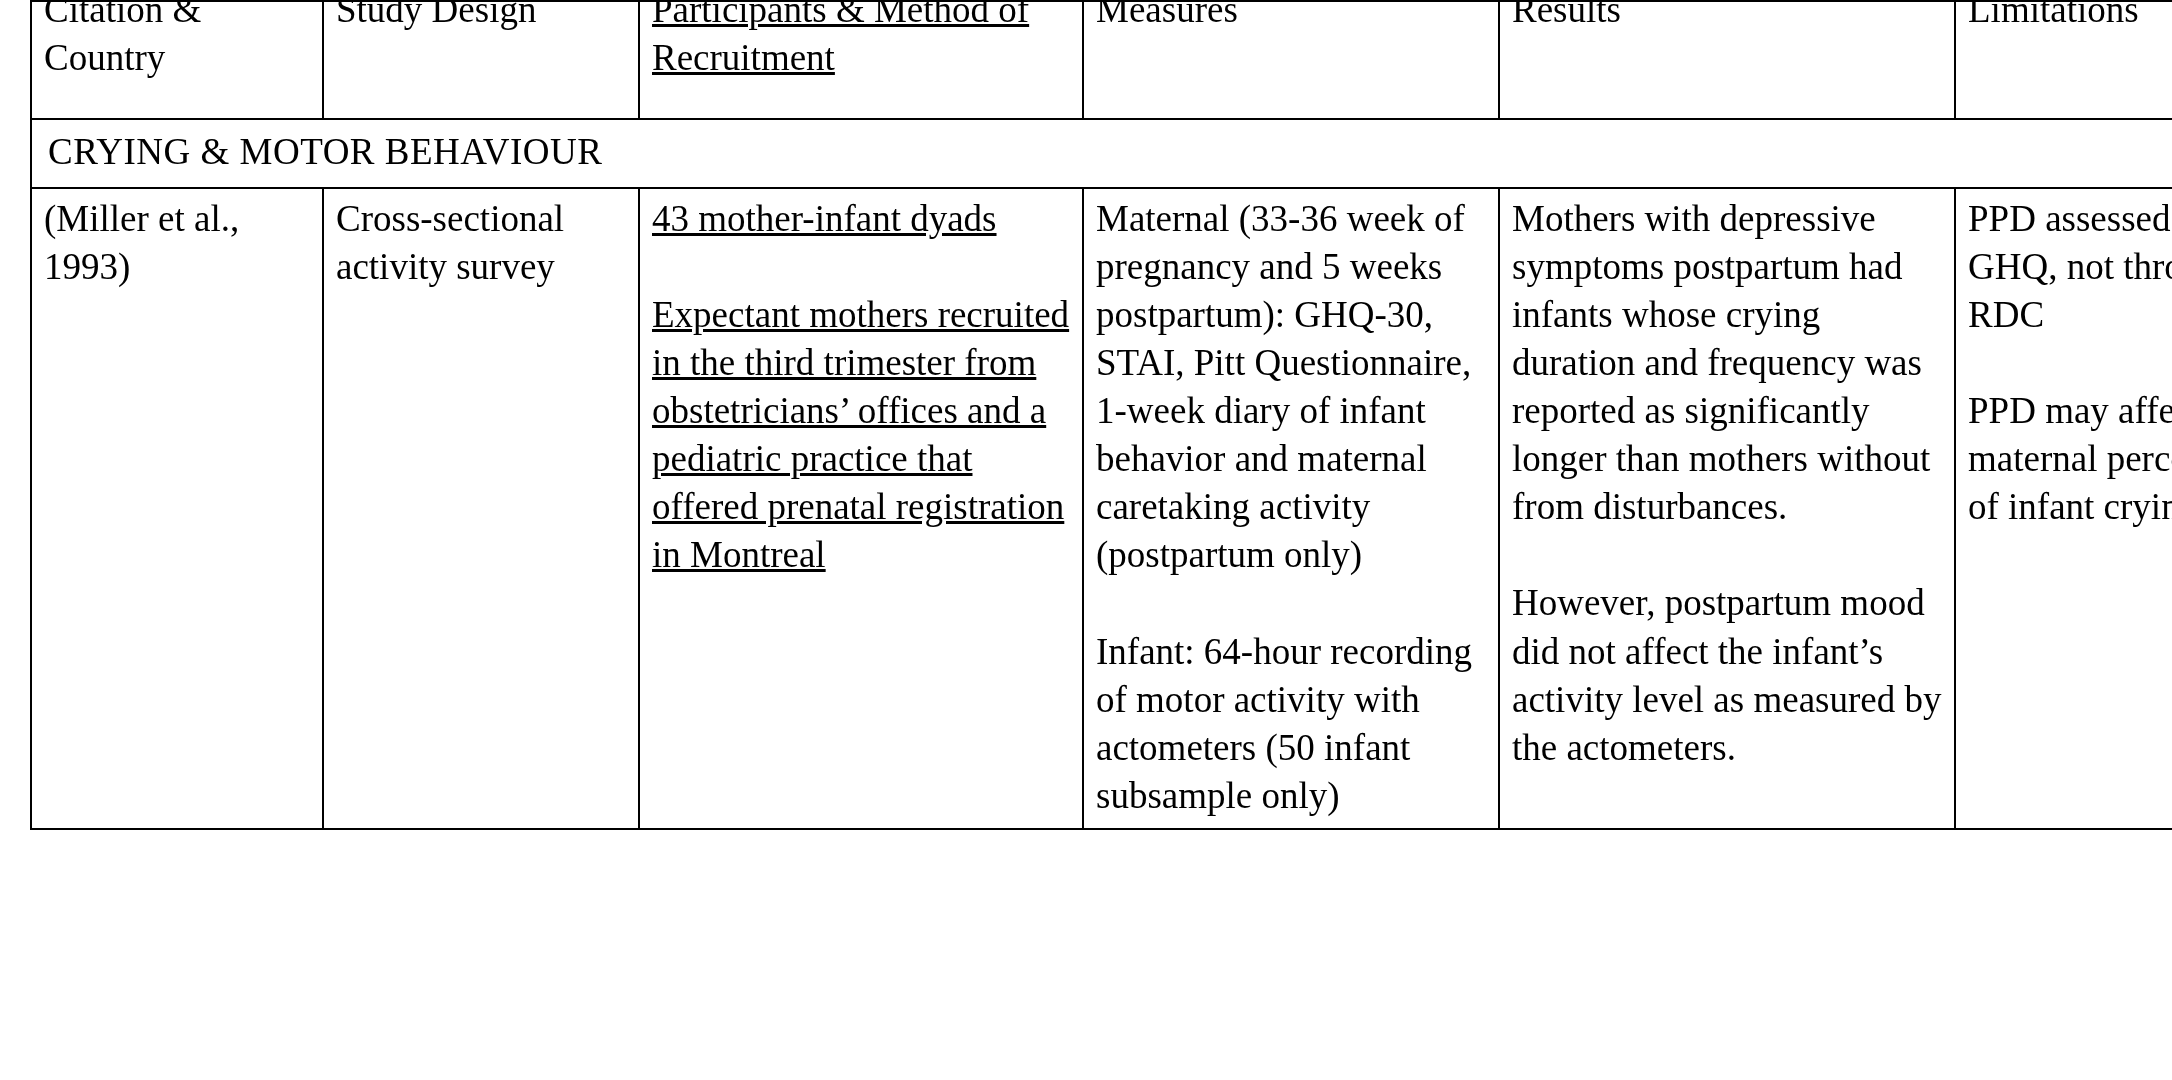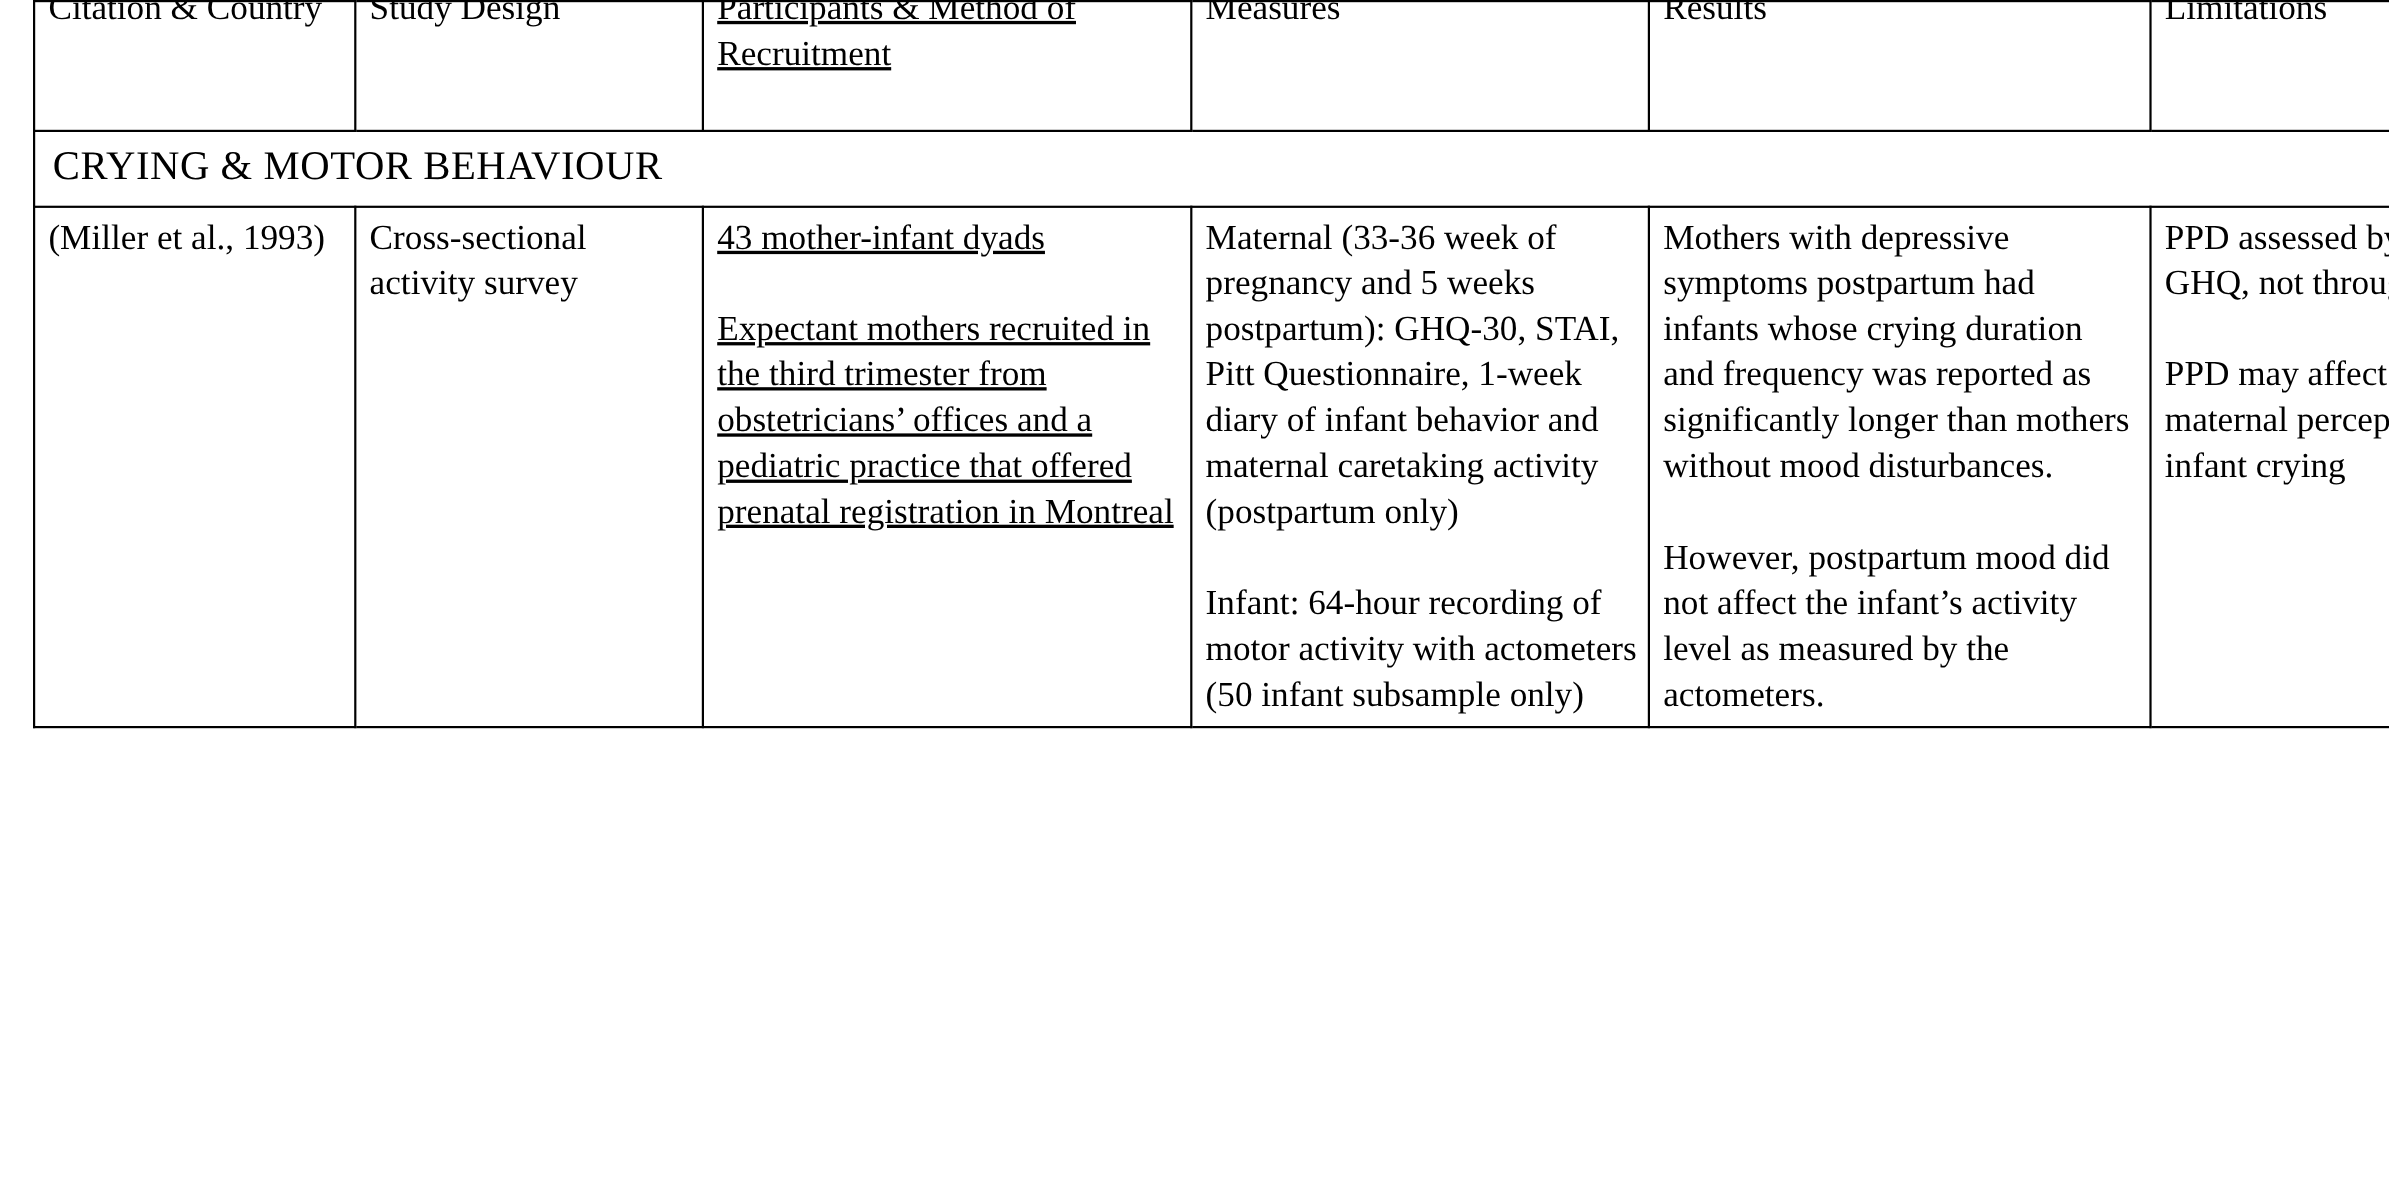--- a/index.html
+++ b/index.html
@@ -32,7 +32,7 @@
     border: 2px solid #000000;
     vertical-align: top;
     padding: 6px 10px 8px 12px;
-    font-size: 32px;
+    font-size: 37px;
     line-height: 1.30;
     font-weight: normal;
     text-align: left;

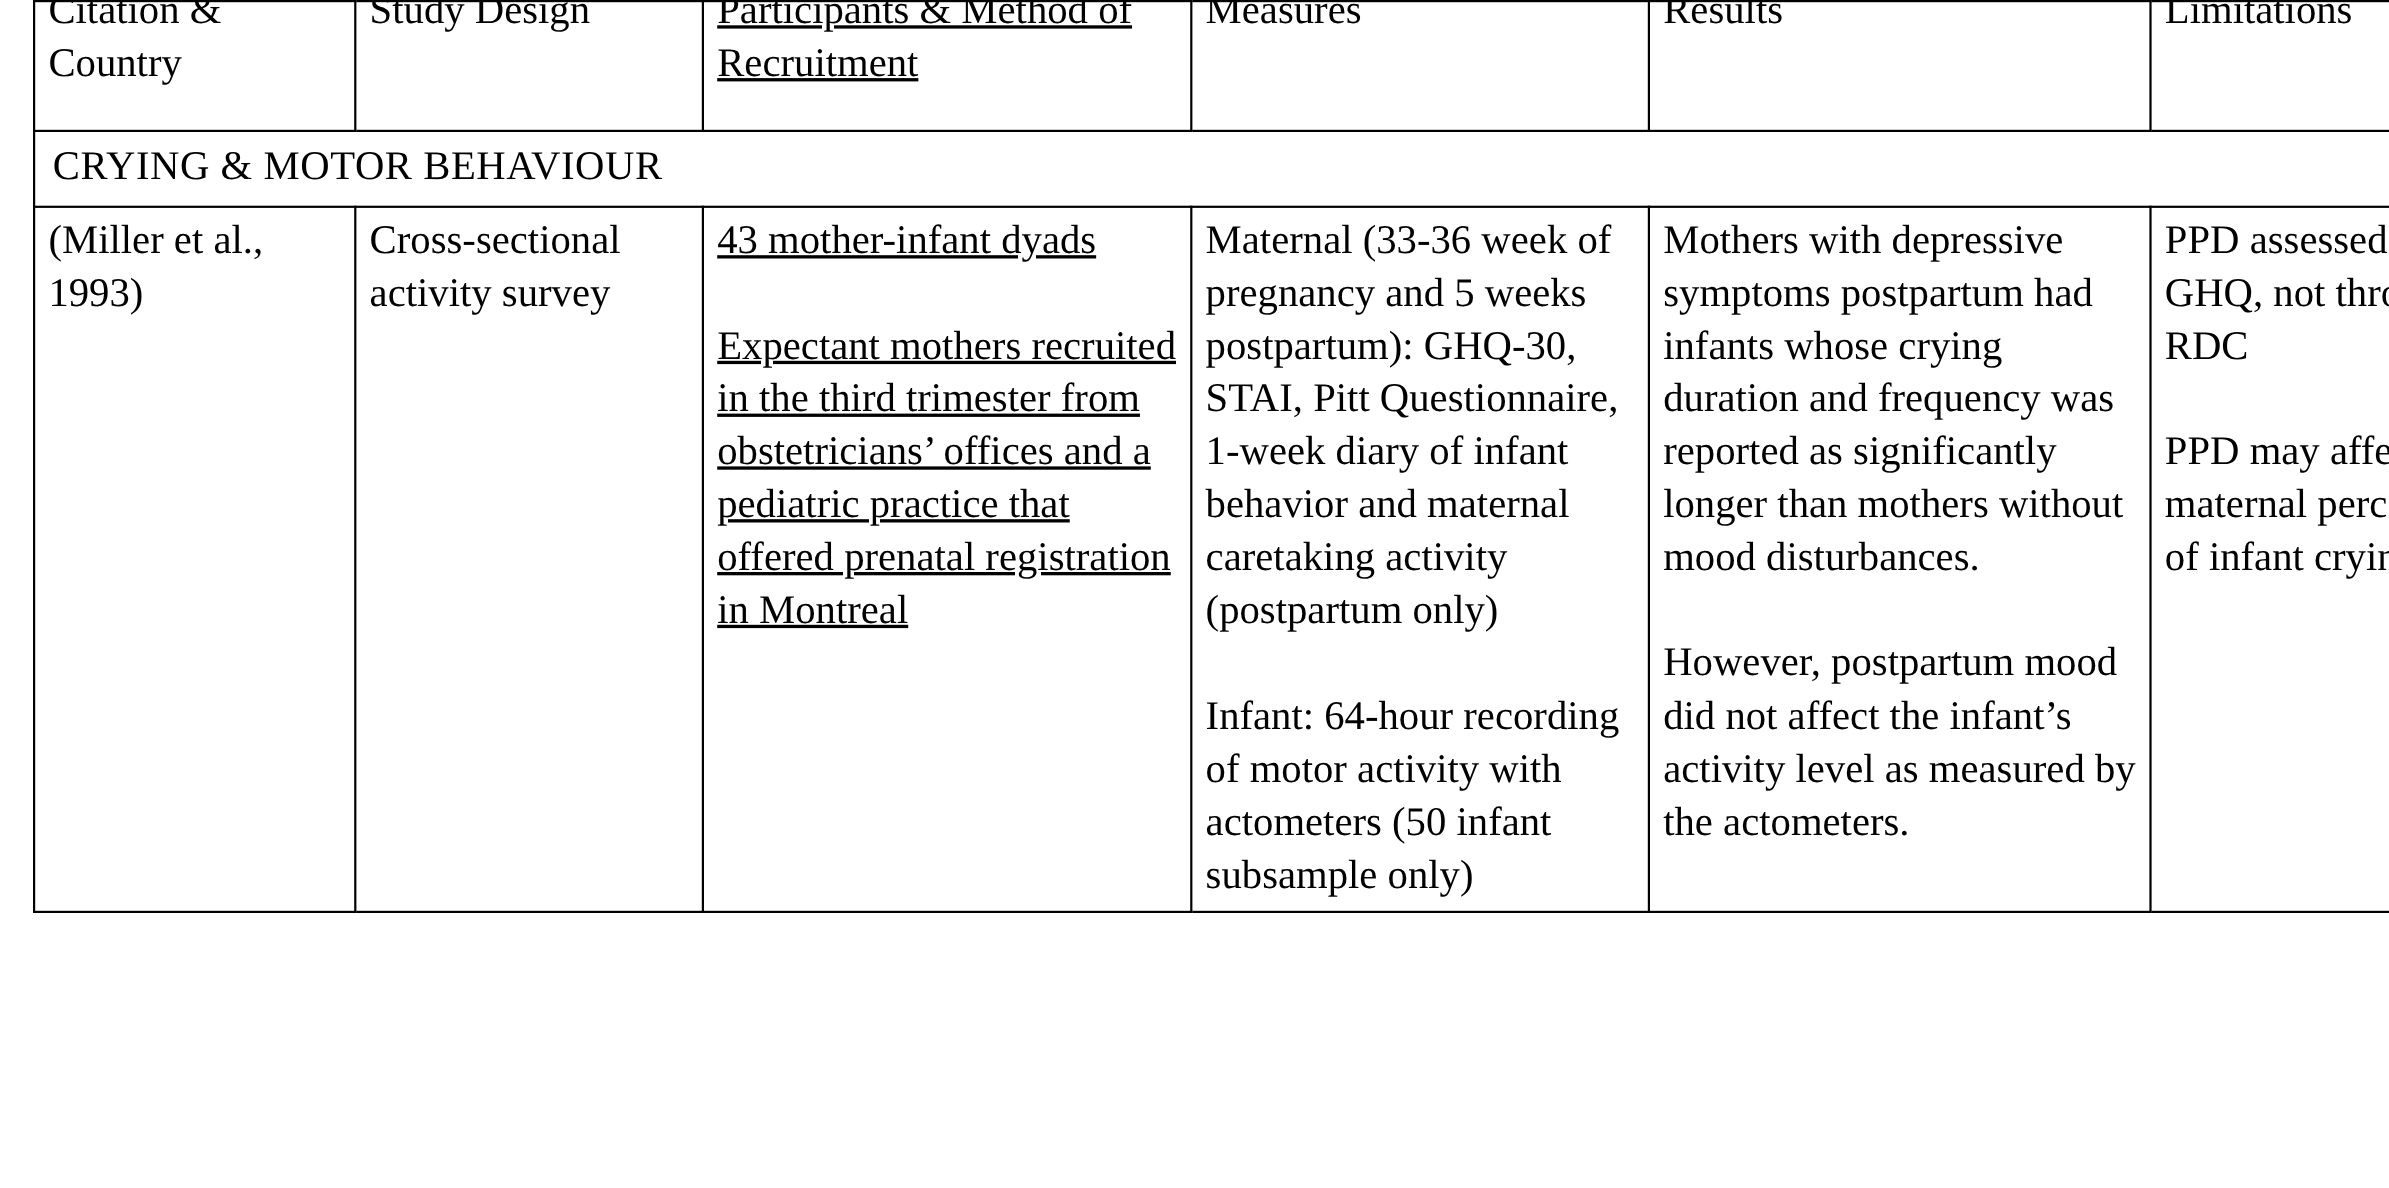--- a/index.html
+++ b/index.html
@@ -125,7 +125,7 @@
           <p class="para">Infant: 64-hour recording of motor activity with actometers (50 infant subsample only)</p>
         </td>
         <td class="col5 body-cell">
-          <p class="para">Mothers with depressive symptoms postpartum had infants whose crying duration and frequency was reported as significantly longer than mothers without mood disturbances.</p>
+          <p class="para">Mothers with depressive symptoms postpartum had infants whose crying duration and frequency was reported as significantly longer than mothers without from disturbances.</p>
           <p class="para">However, postpartum mood did not affect the infant’s activity level as measured by the actometers.</p>
         </td>
         <td class="col6 body-cell">

